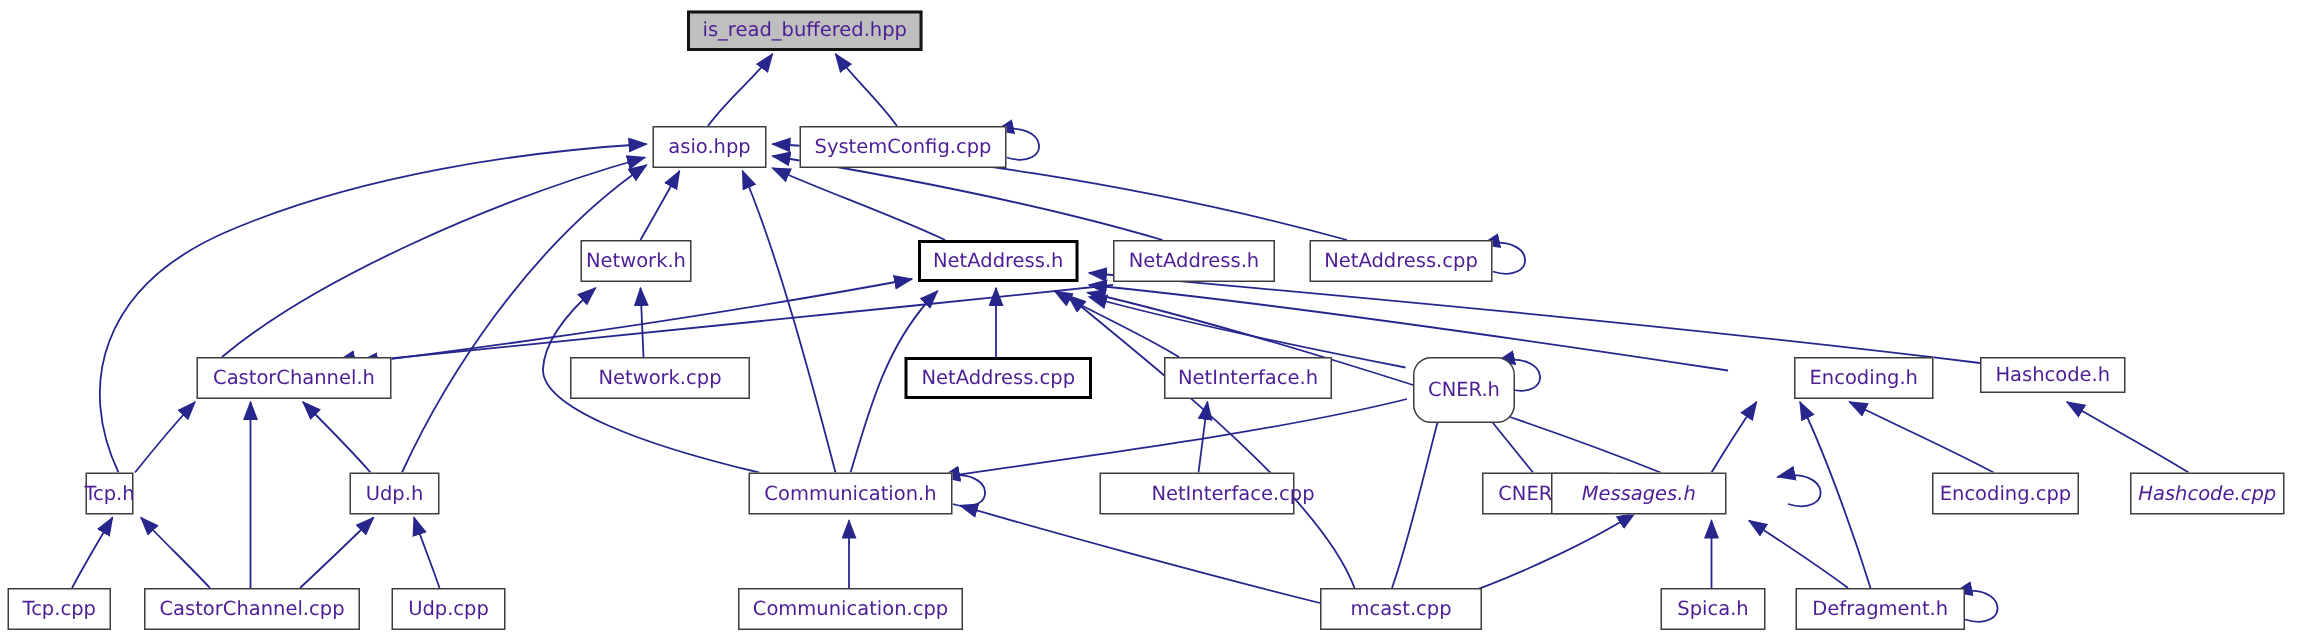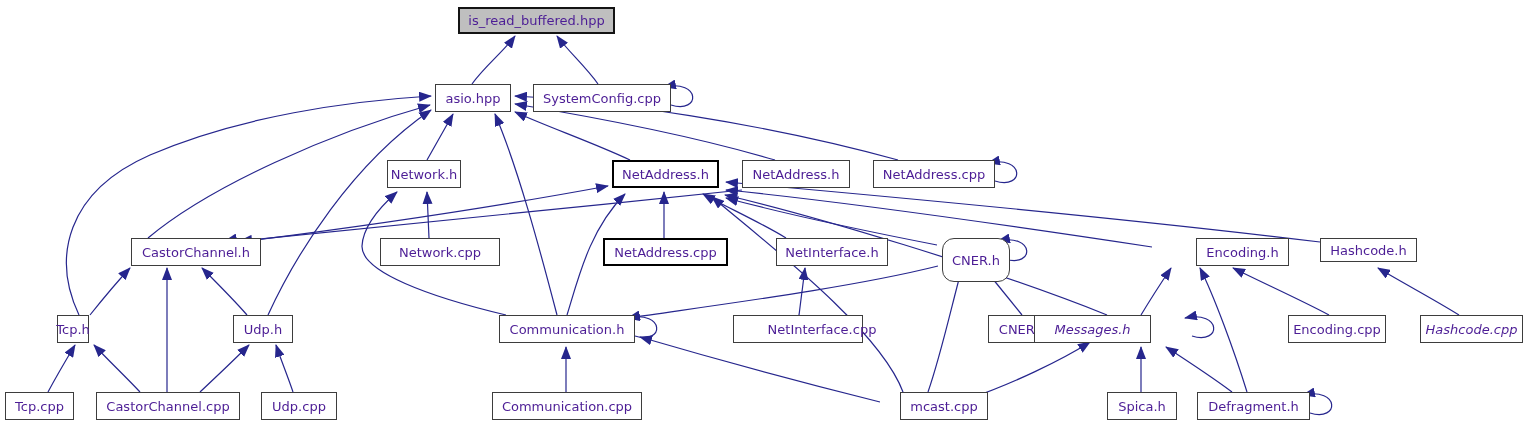--- a/index.html
+++ b/index.html
@@ -117,7 +117,7 @@
       <div class="node" style="left: 96px; top: 392px; width: 144px; height: 28px;">CastorChannel.cpp</div>
       <div class="node" style="left: 261px; top: 392px; width: 76px; height: 28px;">Udp.cpp</div>
       <div class="node" style="left: 492px; top: 392px; width: 150px; height: 28px;">Communication.cpp</div>
-      <div class="node" style="left: 880px; top: 392px; width: 88px; height: 28px; margin-left: 20px;">mcast.cpp</div>
+      <div class="node" style="left: 880px; top: 392px; width: 108px; height: 28px;">mcast.cpp</div>
       <div class="node" style="left: 1107px; top: 392px; width: 70px; height: 28px;">Spica.h</div>
       <div class="node" style="left: 1197px; top: 392px; width: 113px; height: 28px;">Defragment.h</div>
     </div>

